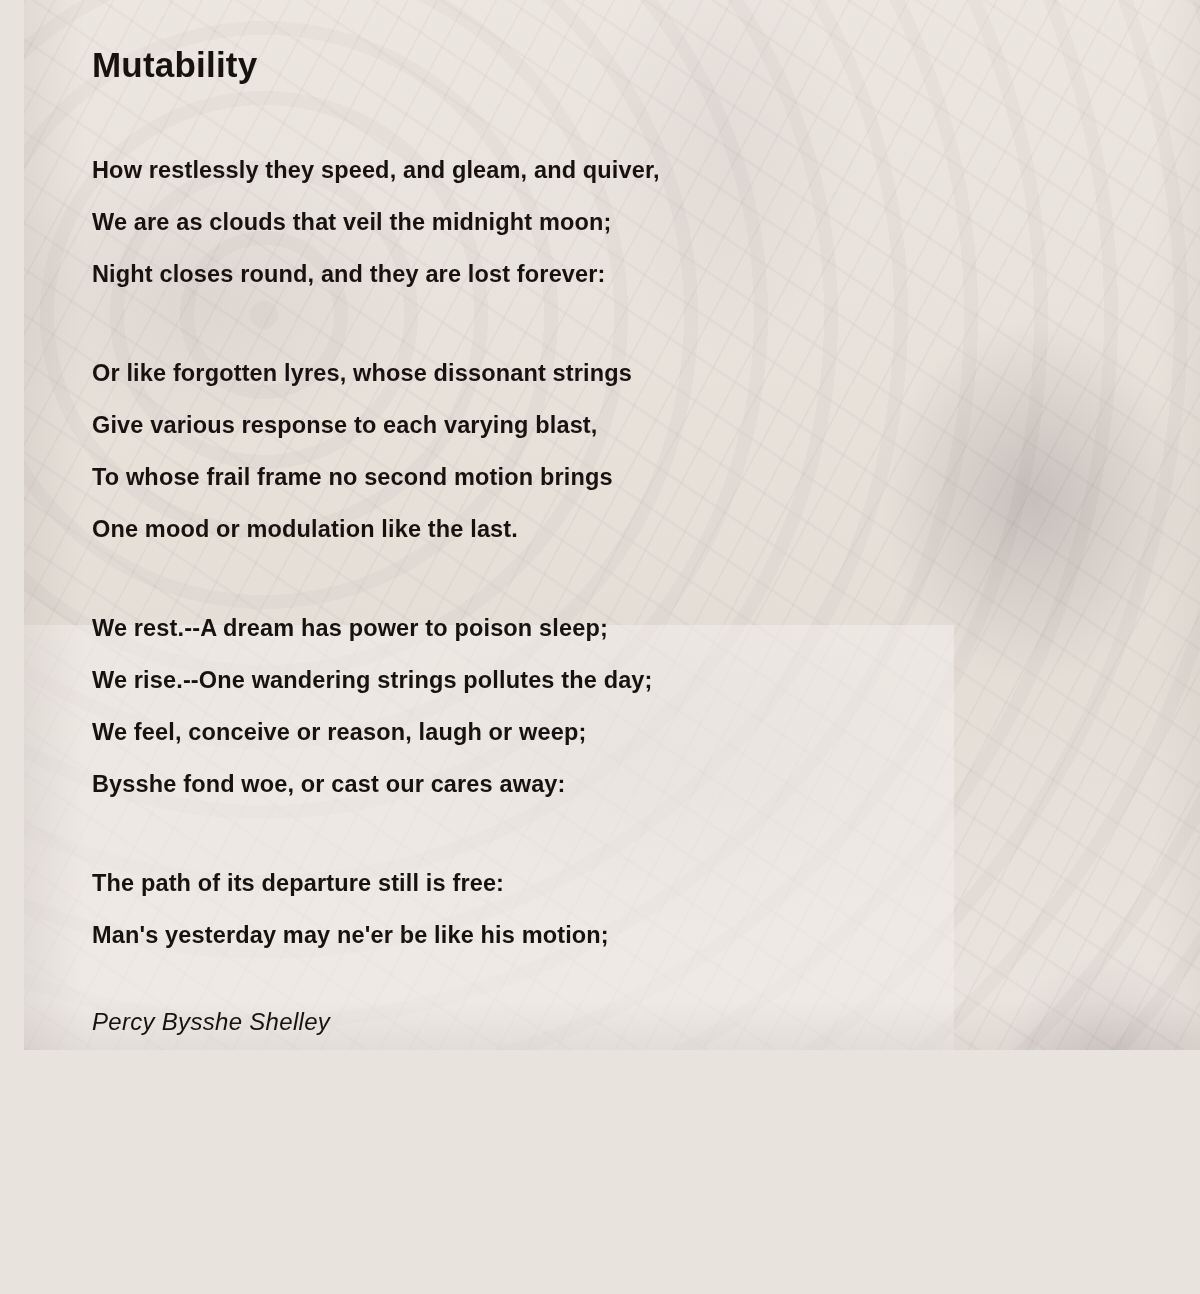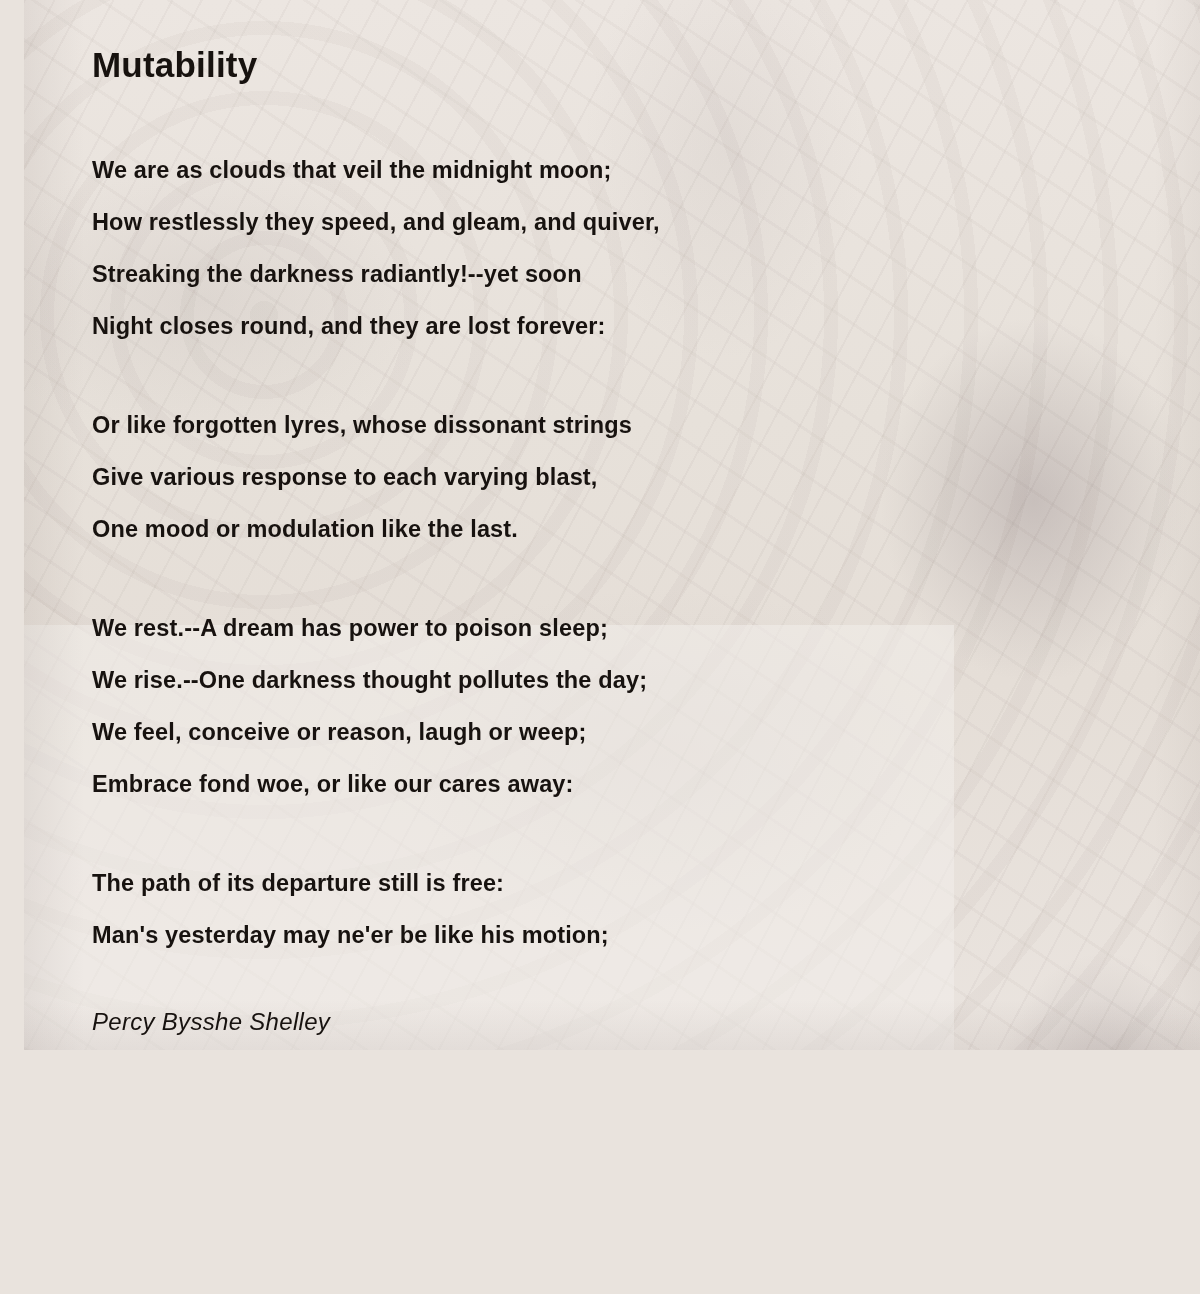--- a/index.html
+++ b/index.html
@@ -116,8 +116,8 @@
     <h1 class="poem-title">Mutability</h1>
 
     <div class="stanza">
+      <div class="line">How restlessly they speed, and gleam, and quiver,</div>
       <div class="line">We are as clouds that veil the midnight moon;</div>
-      <div class="line">How restlessly they speed, and gleam, and quiver,</div>
       <div class="line">Streaking the darkness radiantly!--yet soon</div>
       <div class="line">Night closes round, and they are lost forever:</div>
     </div>

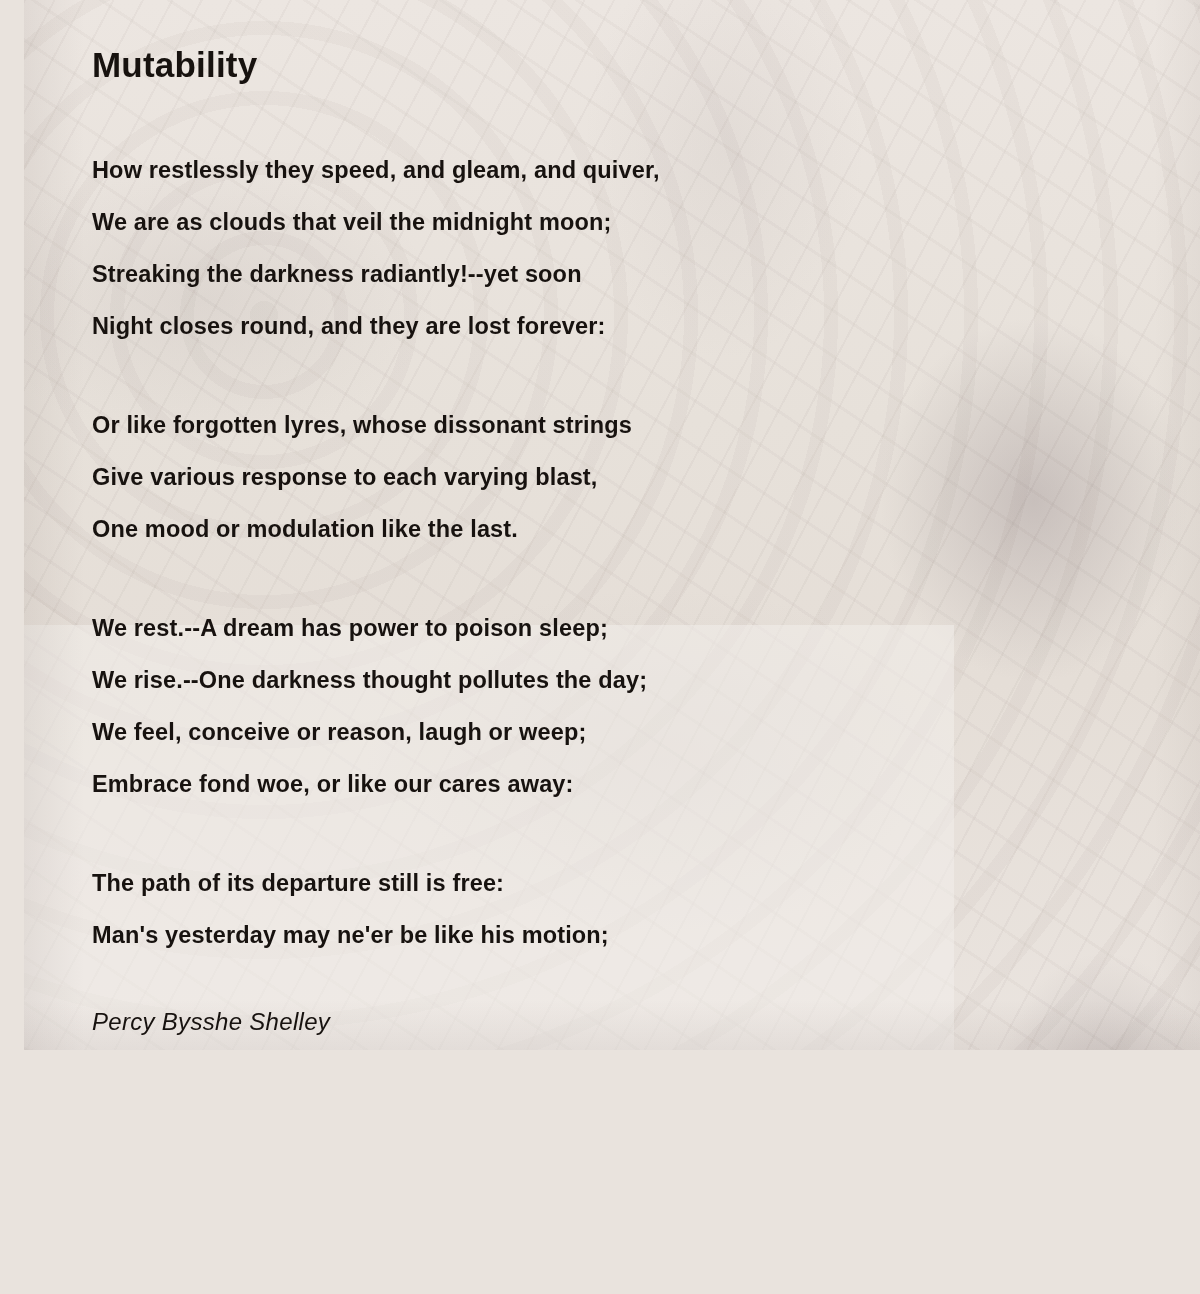--- a/index.html
+++ b/index.html
@@ -118,7 +118,6 @@
     <div class="stanza">
       <div class="line">How restlessly they speed, and gleam, and quiver,</div>
       <div class="line">We are as clouds that veil the midnight moon;</div>
-      <div class="line">Streaking the darkness radiantly!--yet soon</div>
       <div class="line">Night closes round, and they are lost forever:</div>
     </div>
 

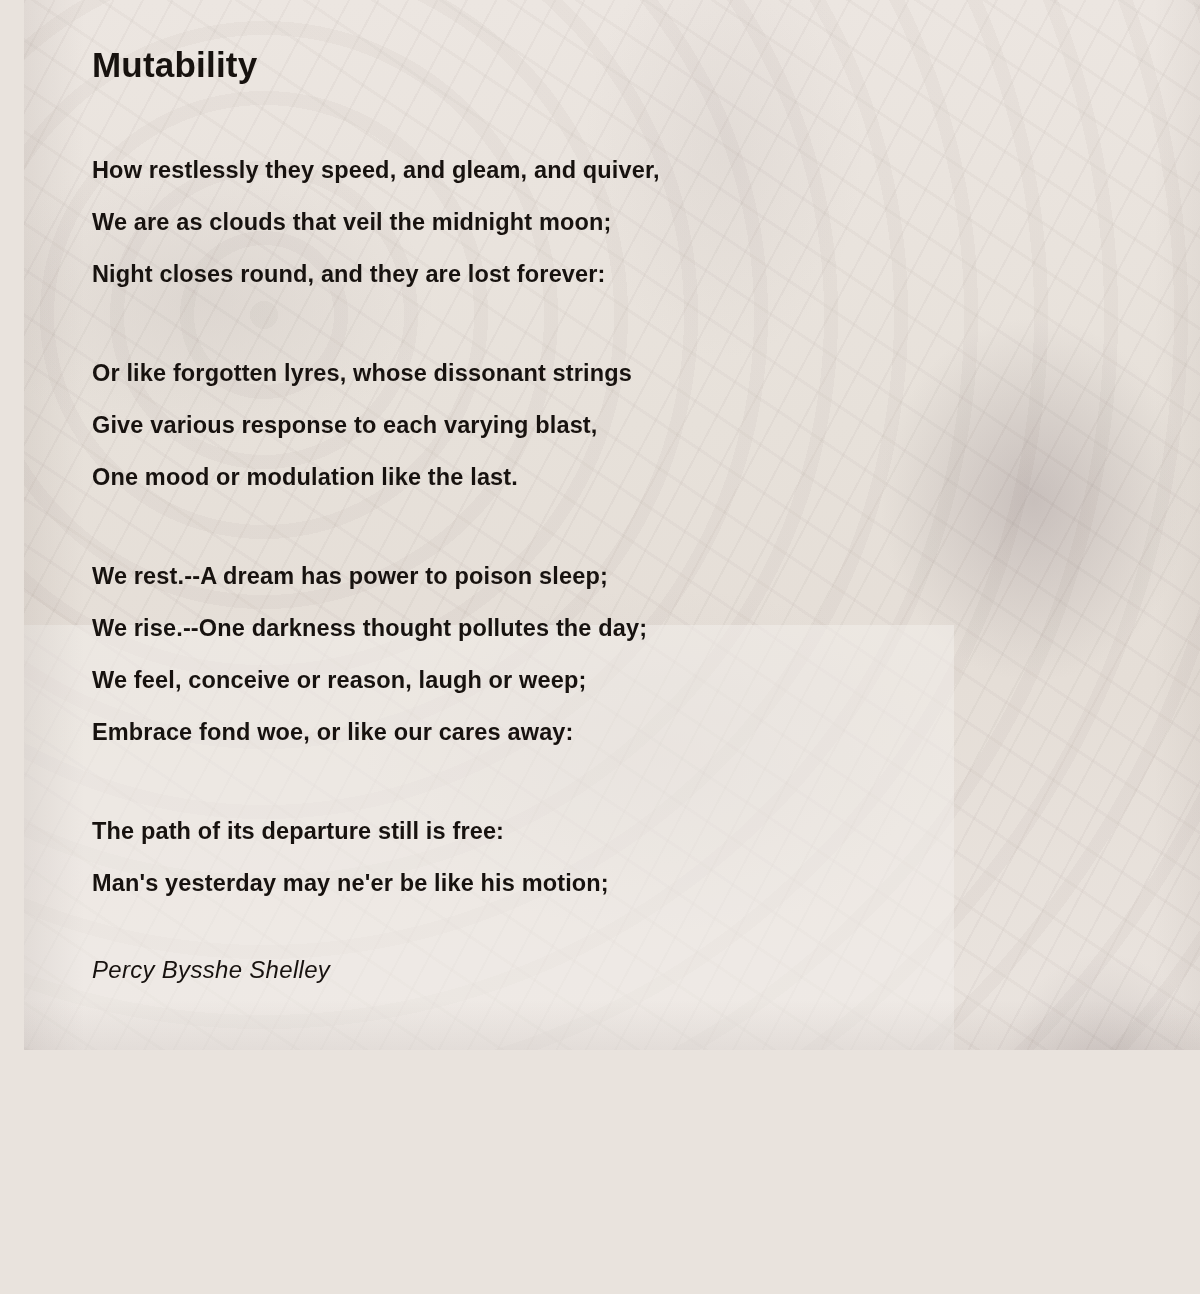--- a/index.html
+++ b/index.html
@@ -124,6 +124,7 @@
     <div class="stanza">
       <div class="line">Or like forgotten lyres, whose dissonant strings</div>
       <div class="line">Give various response to each varying blast,</div>
+      <div class="line">To whose frail frame no second motion brings</div>
       <div class="line">One mood or modulation like the last.</div>
     </div>
 

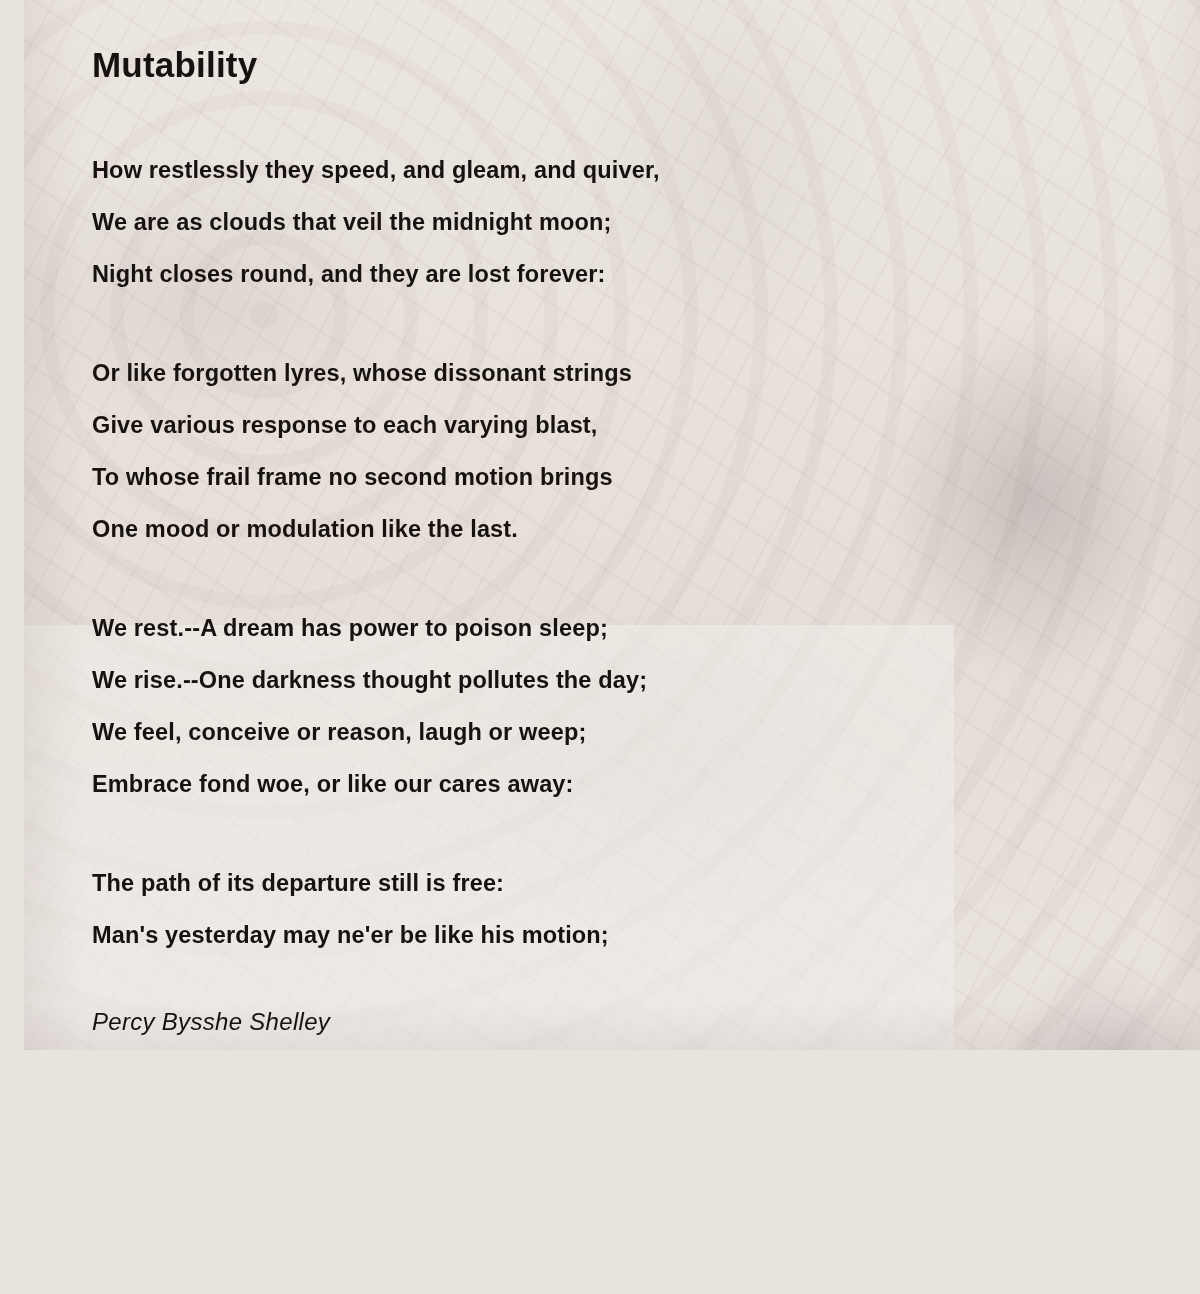--- a/index.html
+++ b/index.html
@@ -130,7 +130,7 @@
 
     <div class="stanza">
       <div class="line">We rest.--A dream has power to poison sleep;</div>
-      <div class="line">We rise.--One darkness thought pollutes the day;</div>
+      <div class="line">We rise.--One wandering strings pollutes the day;</div>
       <div class="line">We feel, conceive or reason, laugh or weep;</div>
       <div class="line">Embrace fond woe, or like our cares away:</div>
     </div>

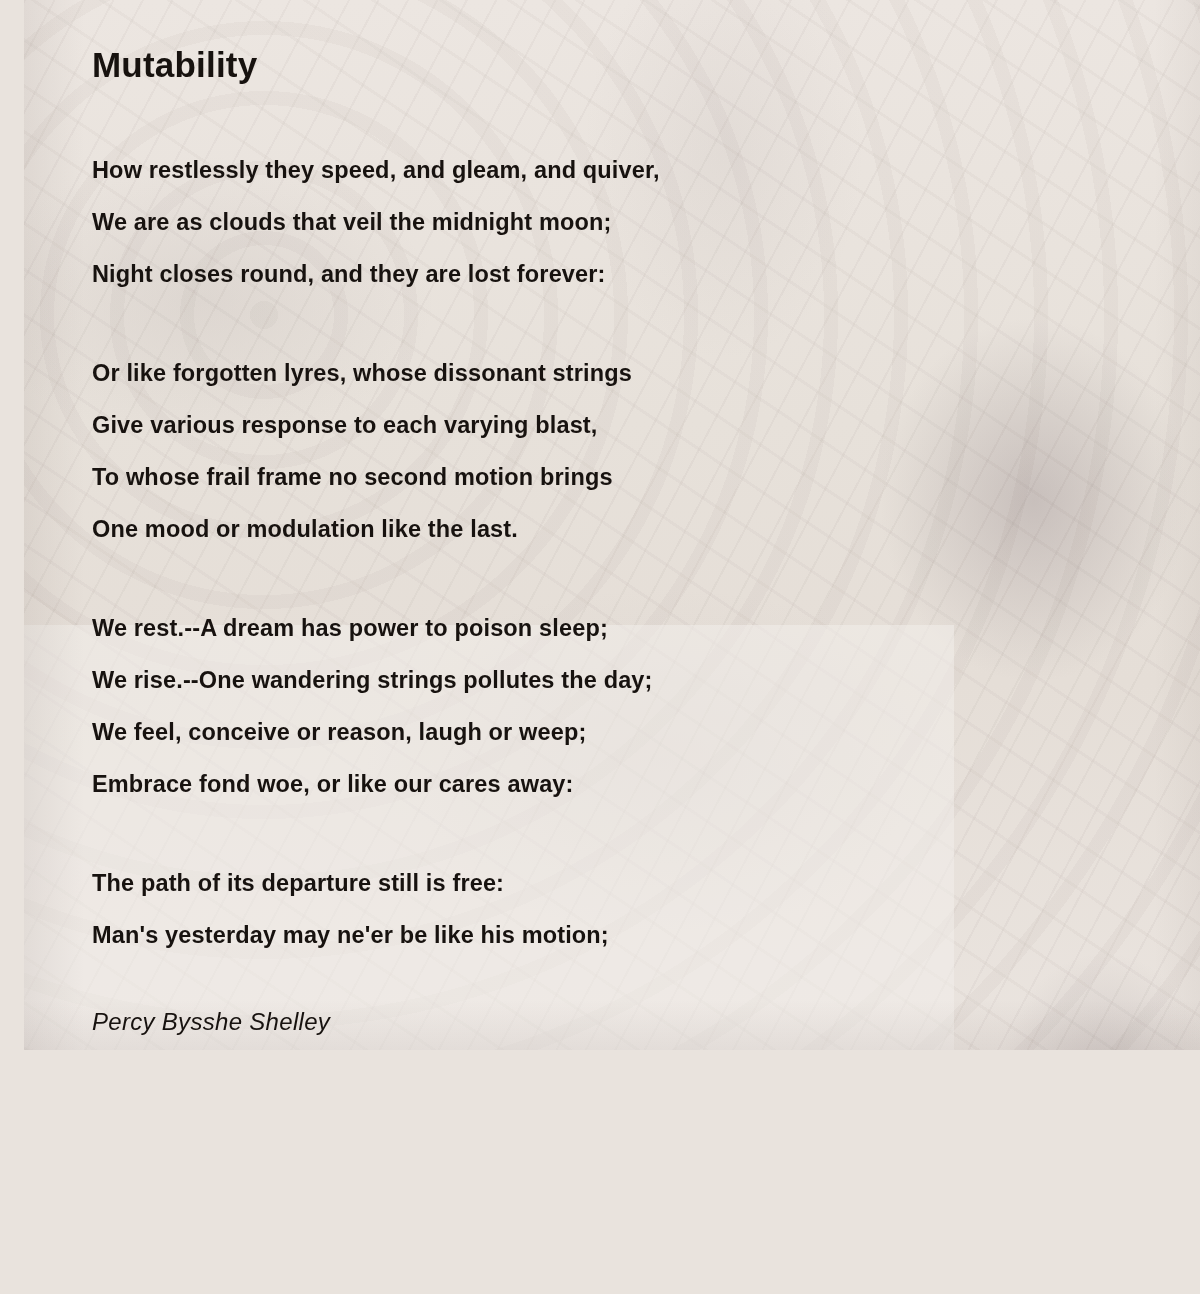--- a/index.html
+++ b/index.html
@@ -132,7 +132,7 @@
       <div class="line">We rest.--A dream has power to poison sleep;</div>
       <div class="line">We rise.--One wandering strings pollutes the day;</div>
       <div class="line">We feel, conceive or reason, laugh or weep;</div>
-      <div class="line">Embrace fond woe, or like our cares away:</div>
+      <div class="line">Bysshe fond woe, or cast our cares away:</div>
     </div>
 
     <div class="stanza">

